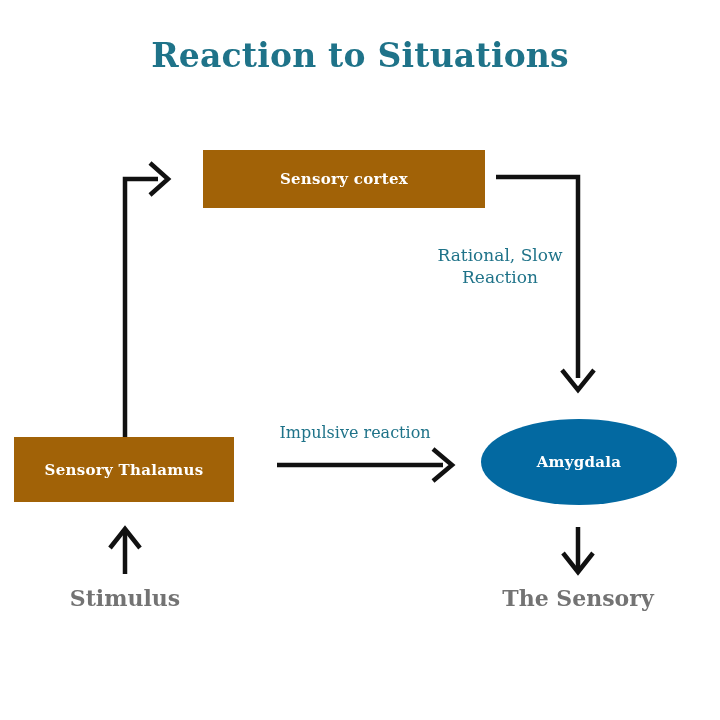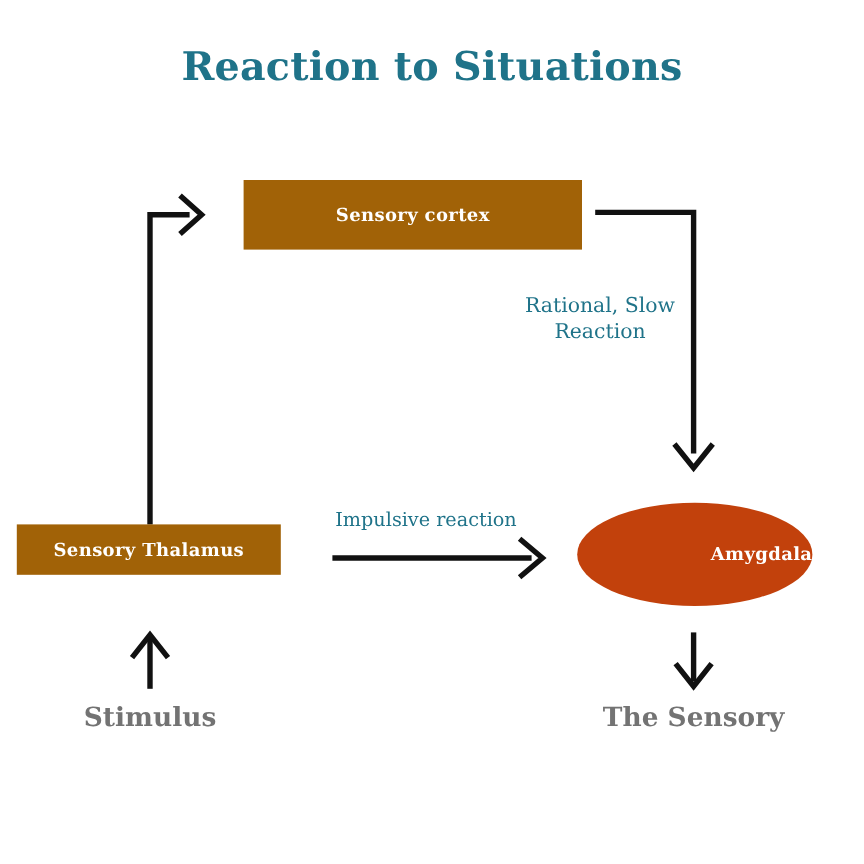--- a/index.html
+++ b/index.html
@@ -59,7 +59,7 @@
     left: 14px;
     top: 437px;
     width: 220px;
-    height: 42px;
+    height: 65px;
   }
   #ellipse-amygdala {
     position: absolute;

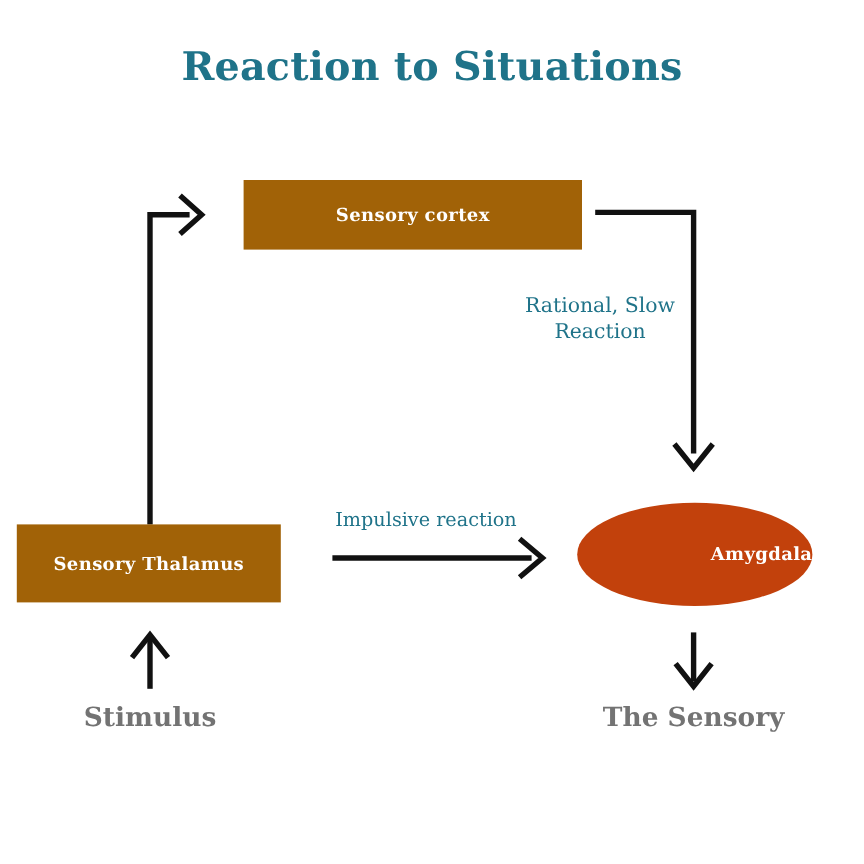--- a/index.html
+++ b/index.html
@@ -67,11 +67,11 @@
     top: 419px;
     width: 196px;
     height: 86px;
-    background: #c2410c;
+    background: #0369a1;
     border-radius: 50%;
     display: flex;
     align-items: center;
-    justify-content: flex-end;
+    justify-content: center;
   }
   #ellipse-amygdala > .node-label {
     font-family: "DejaVu Serif", serif;

